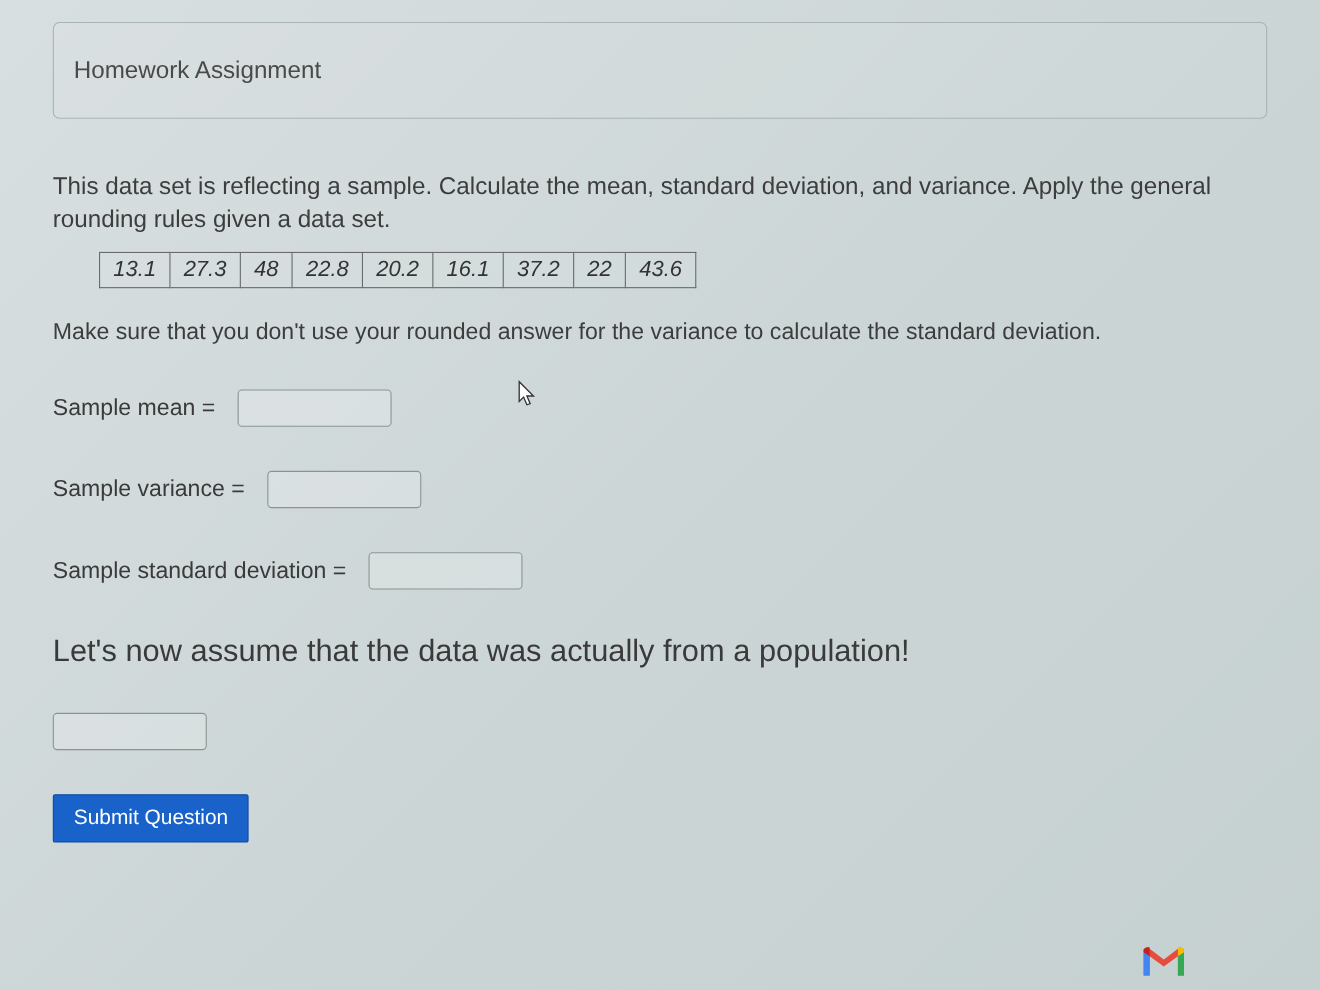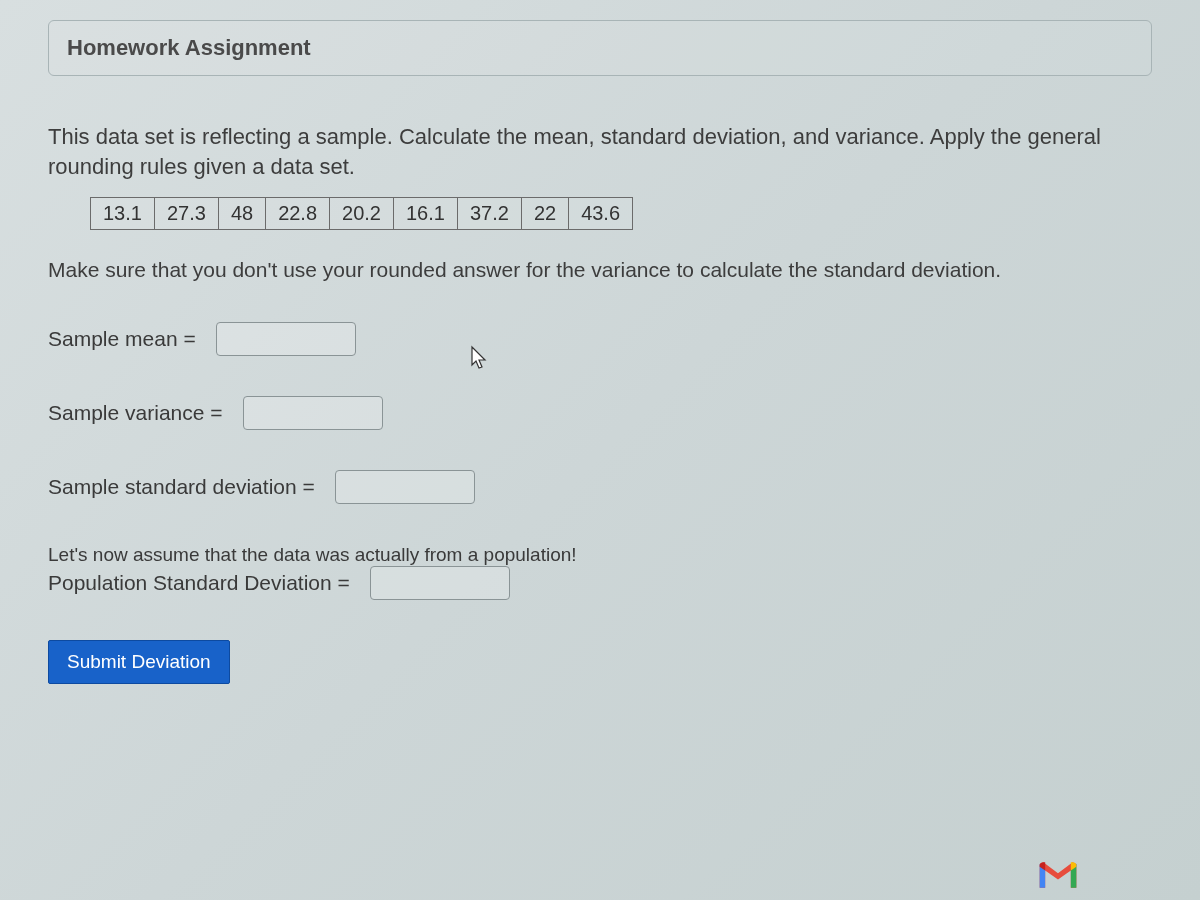--- a/index.html
+++ b/index.html
@@ -19,12 +19,11 @@
     .title-bar {
       border: 1px solid #a8b4b6;
       border-radius: 6px;
-      padding: 14px 18px;
+      padding: 30px 18px;
       font-size: 22px;
       color: #4a4a4a;
       background: rgba(255,255,255,0.05);
       margin-bottom: 46px;
-      font-weight: bold;
     }
     .instruction {
       font-size: 22px;

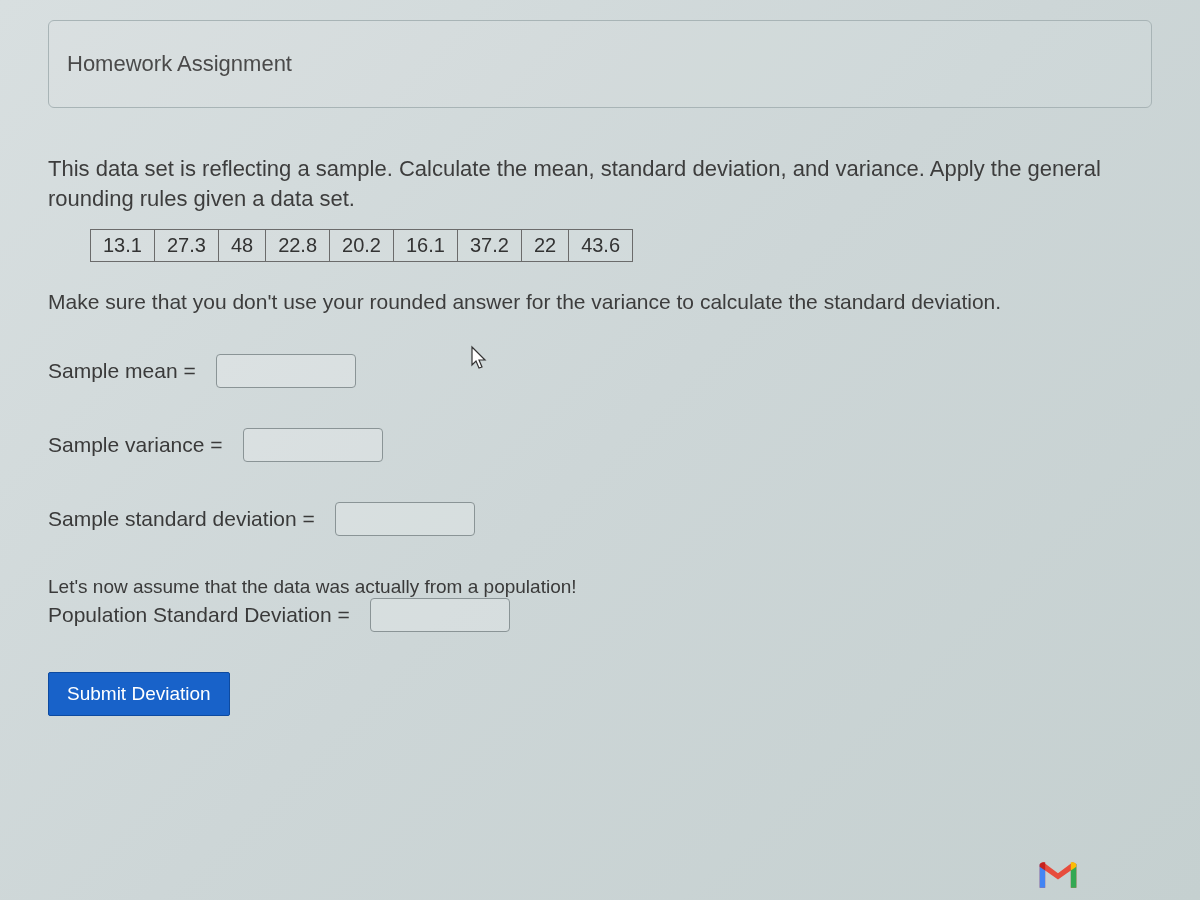--- a/index.html
+++ b/index.html
@@ -37,6 +37,7 @@
     }
     .data-table {
       border-collapse: collapse;
+      font-style: italic;
     }
     .data-table td {
       border: 1px solid #6b6b6b;

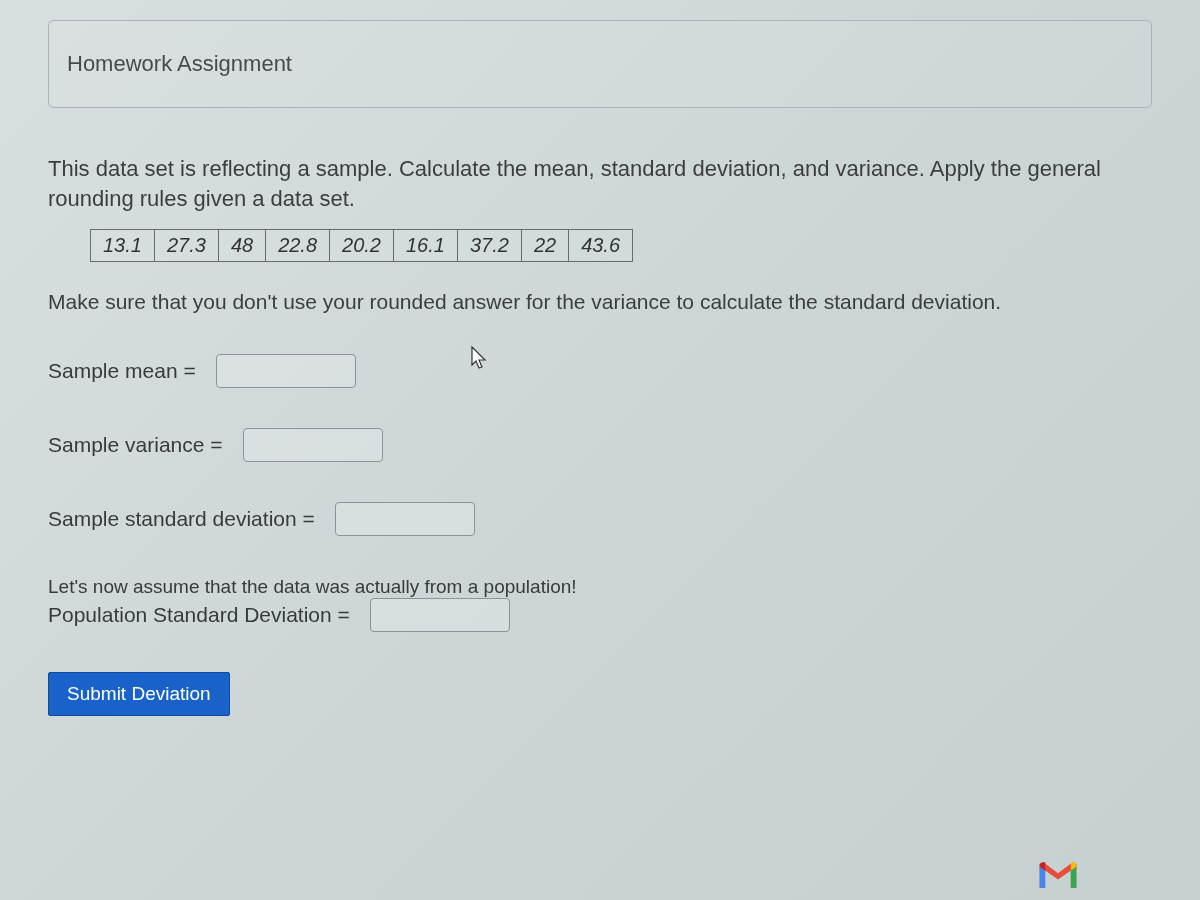--- a/index.html
+++ b/index.html
@@ -73,8 +73,9 @@
       padding: 2px 6px;
     }
     .assume {
-      font-size: 19px;
+      font-size: 28px;
       color: #3a3a3a;
+      margin-bottom: 40px;
     }
     .submit-btn {
       background: #1862c9;

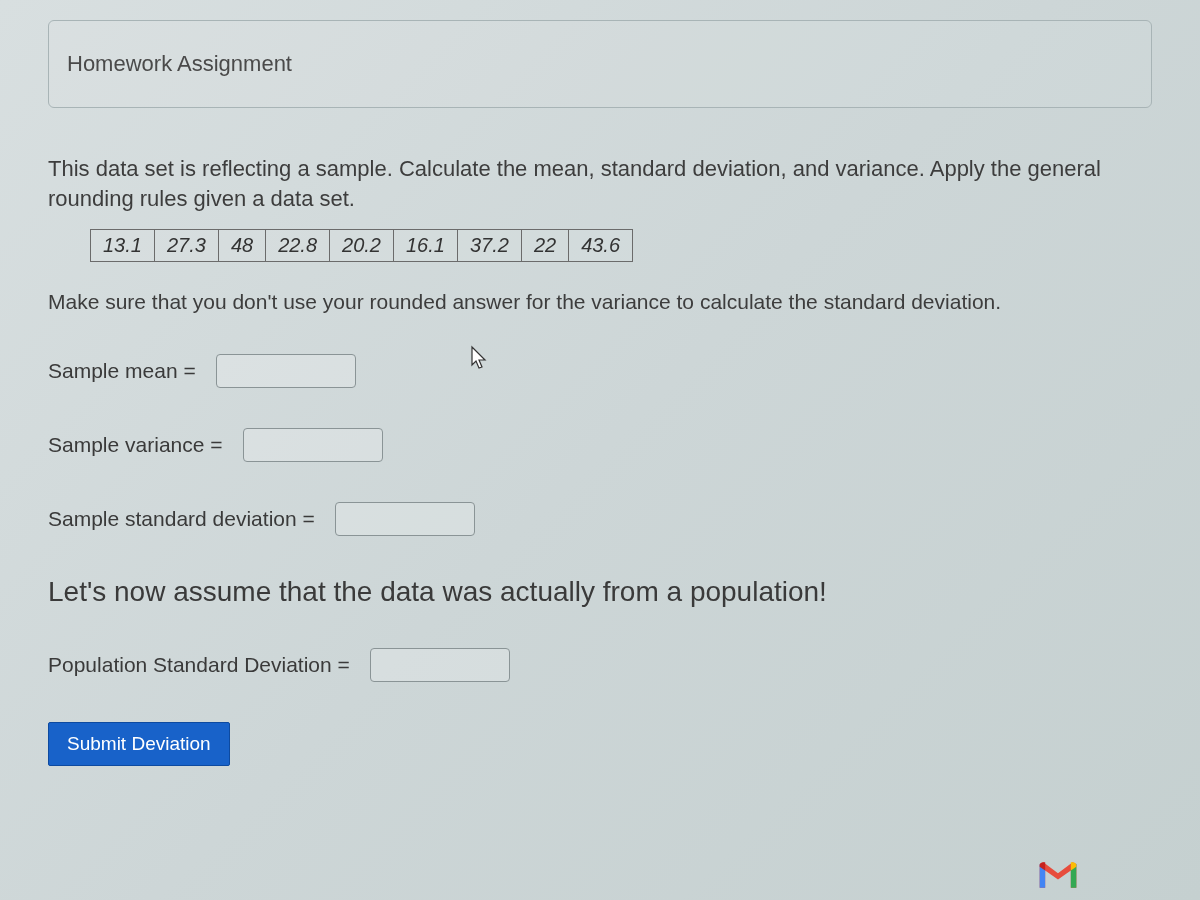--- a/index.html
+++ b/index.html
@@ -152,7 +152,6 @@
 <p class="assume">Let's now assume that the data was actually from a population!</p>
 
 <div class="field-row">
-  <label>Population Standard Deviation =</label>
   <input type="text" class="answer-input" style="">
 </div>
 

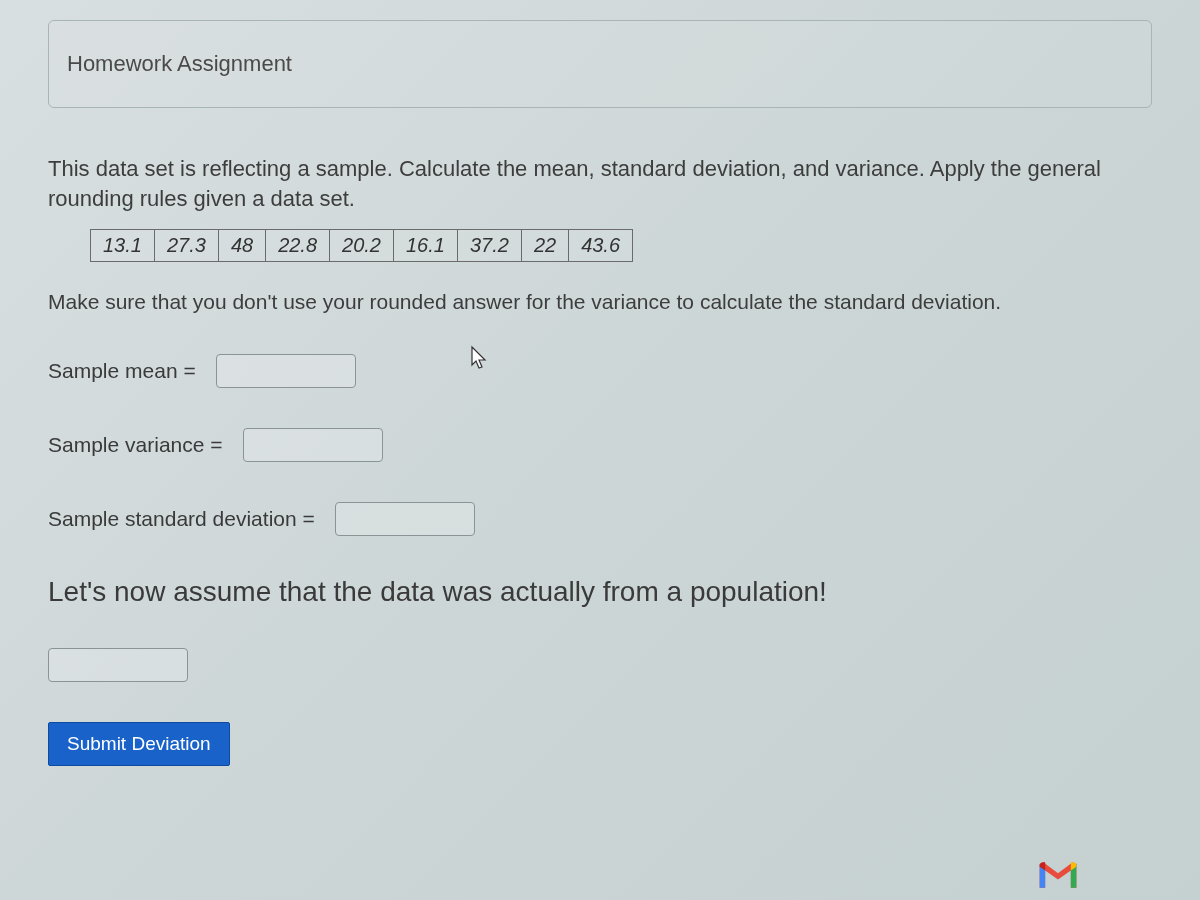--- a/index.html
+++ b/index.html
@@ -156,7 +156,7 @@
 </div>
 
 <button class="submit-btn">
-  <span>Submit Deviation</span>
+  <span>Submit Question</span>
 </button>
 
 <span class="cursor-icon">

